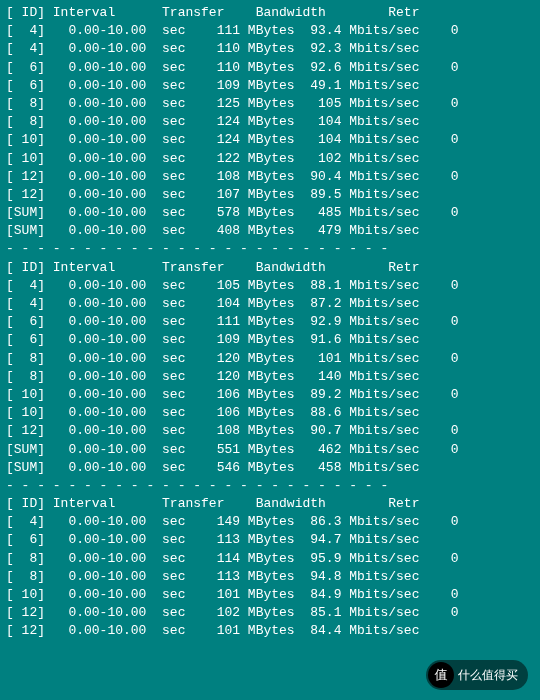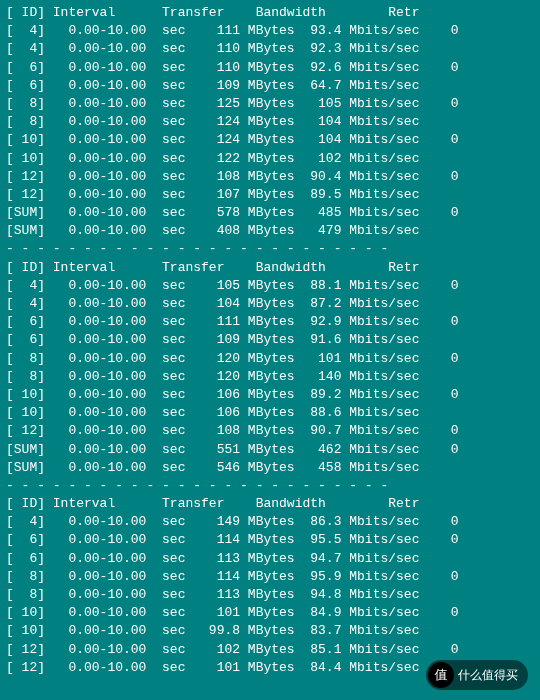--- a/index.html
+++ b/index.html
@@ -43,7 +43,7 @@
     <div class="line">[  4]   0.00-10.00  sec    111 MBytes  93.4 Mbits/sec    0</div>
     <div class="line">[  4]   0.00-10.00  sec    110 MBytes  92.3 Mbits/sec</div>
     <div class="line">[  6]   0.00-10.00  sec    110 MBytes  92.6 Mbits/sec    0</div>
-    <div class="line">[  6]   0.00-10.00  sec    109 MBytes  64.7 Mbits/sec</div>
+    <div class="line">[  6]   0.00-10.00  sec    109 MBytes  49.1 Mbits/sec</div>
     <div class="line">[  8]   0.00-10.00  sec    125 MBytes   105 Mbits/sec    0</div>
     <div class="line">[  8]   0.00-10.00  sec    124 MBytes   104 Mbits/sec</div>
     <div class="line">[ 10]   0.00-10.00  sec    124 MBytes   104 Mbits/sec    0</div>

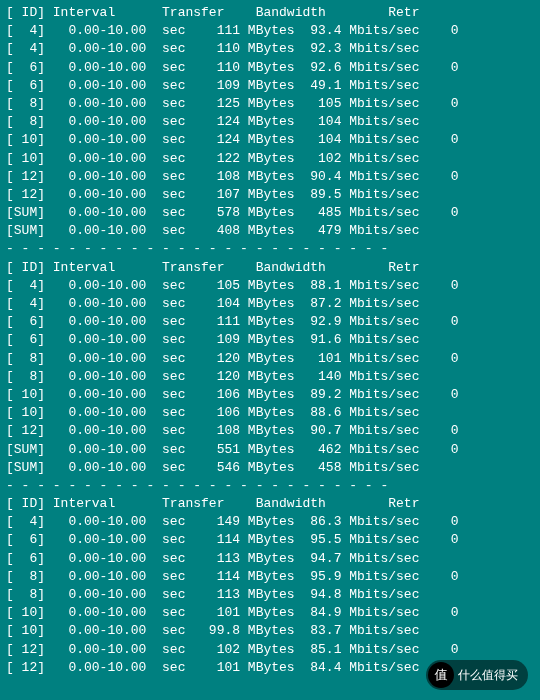--- a/index.html
+++ b/index.html
@@ -68,7 +68,6 @@
     <div class="sep">- - - - - - - - - - - - - - - - - - - - - - - - -</div>
     <div class="line">[ ID] Interval      Transfer    Bandwidth        Retr</div>
     <div class="line">[  4]   0.00-10.00  sec    149 MBytes  86.3 Mbits/sec    0</div>
-    <div class="line">[  6]   0.00-10.00  sec    114 MBytes  95.5 Mbits/sec    0</div>
     <div class="line">[  6]   0.00-10.00  sec    113 MBytes  94.7 Mbits/sec</div>
     <div class="line">[  8]   0.00-10.00  sec    114 MBytes  95.9 Mbits/sec    0</div>
     <div class="line">[  8]   0.00-10.00  sec    113 MBytes  94.8 Mbits/sec</div>

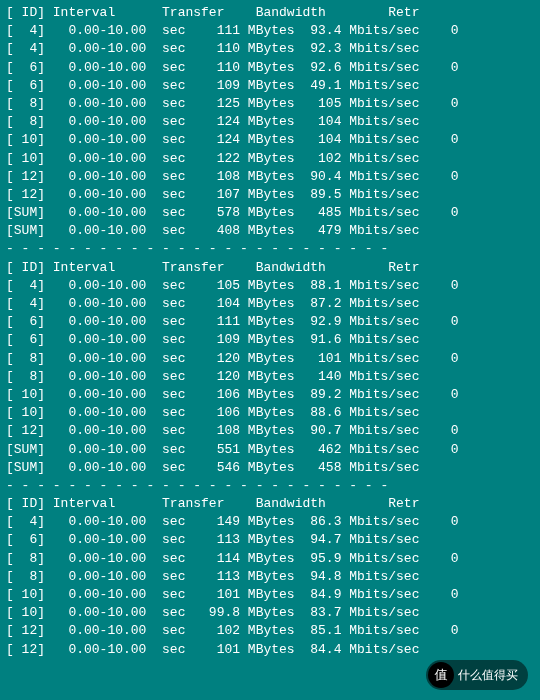--- a/index.html
+++ b/index.html
@@ -72,7 +72,6 @@
     <div class="line">[  8]   0.00-10.00  sec    114 MBytes  95.9 Mbits/sec    0</div>
     <div class="line">[  8]   0.00-10.00  sec    113 MBytes  94.8 Mbits/sec</div>
     <div class="line">[ 10]   0.00-10.00  sec    101 MBytes  84.9 Mbits/sec    0</div>
-    <div class="line">[ 10]   0.00-10.00  sec   99.8 MBytes  83.7 Mbits/sec</div>
     <div class="line">[ 12]   0.00-10.00  sec    102 MBytes  85.1 Mbits/sec    0</div>
     <div class="line">[ 12]   0.00-10.00  sec    101 MBytes  84.4 Mbits/sec</div>
   </div>

